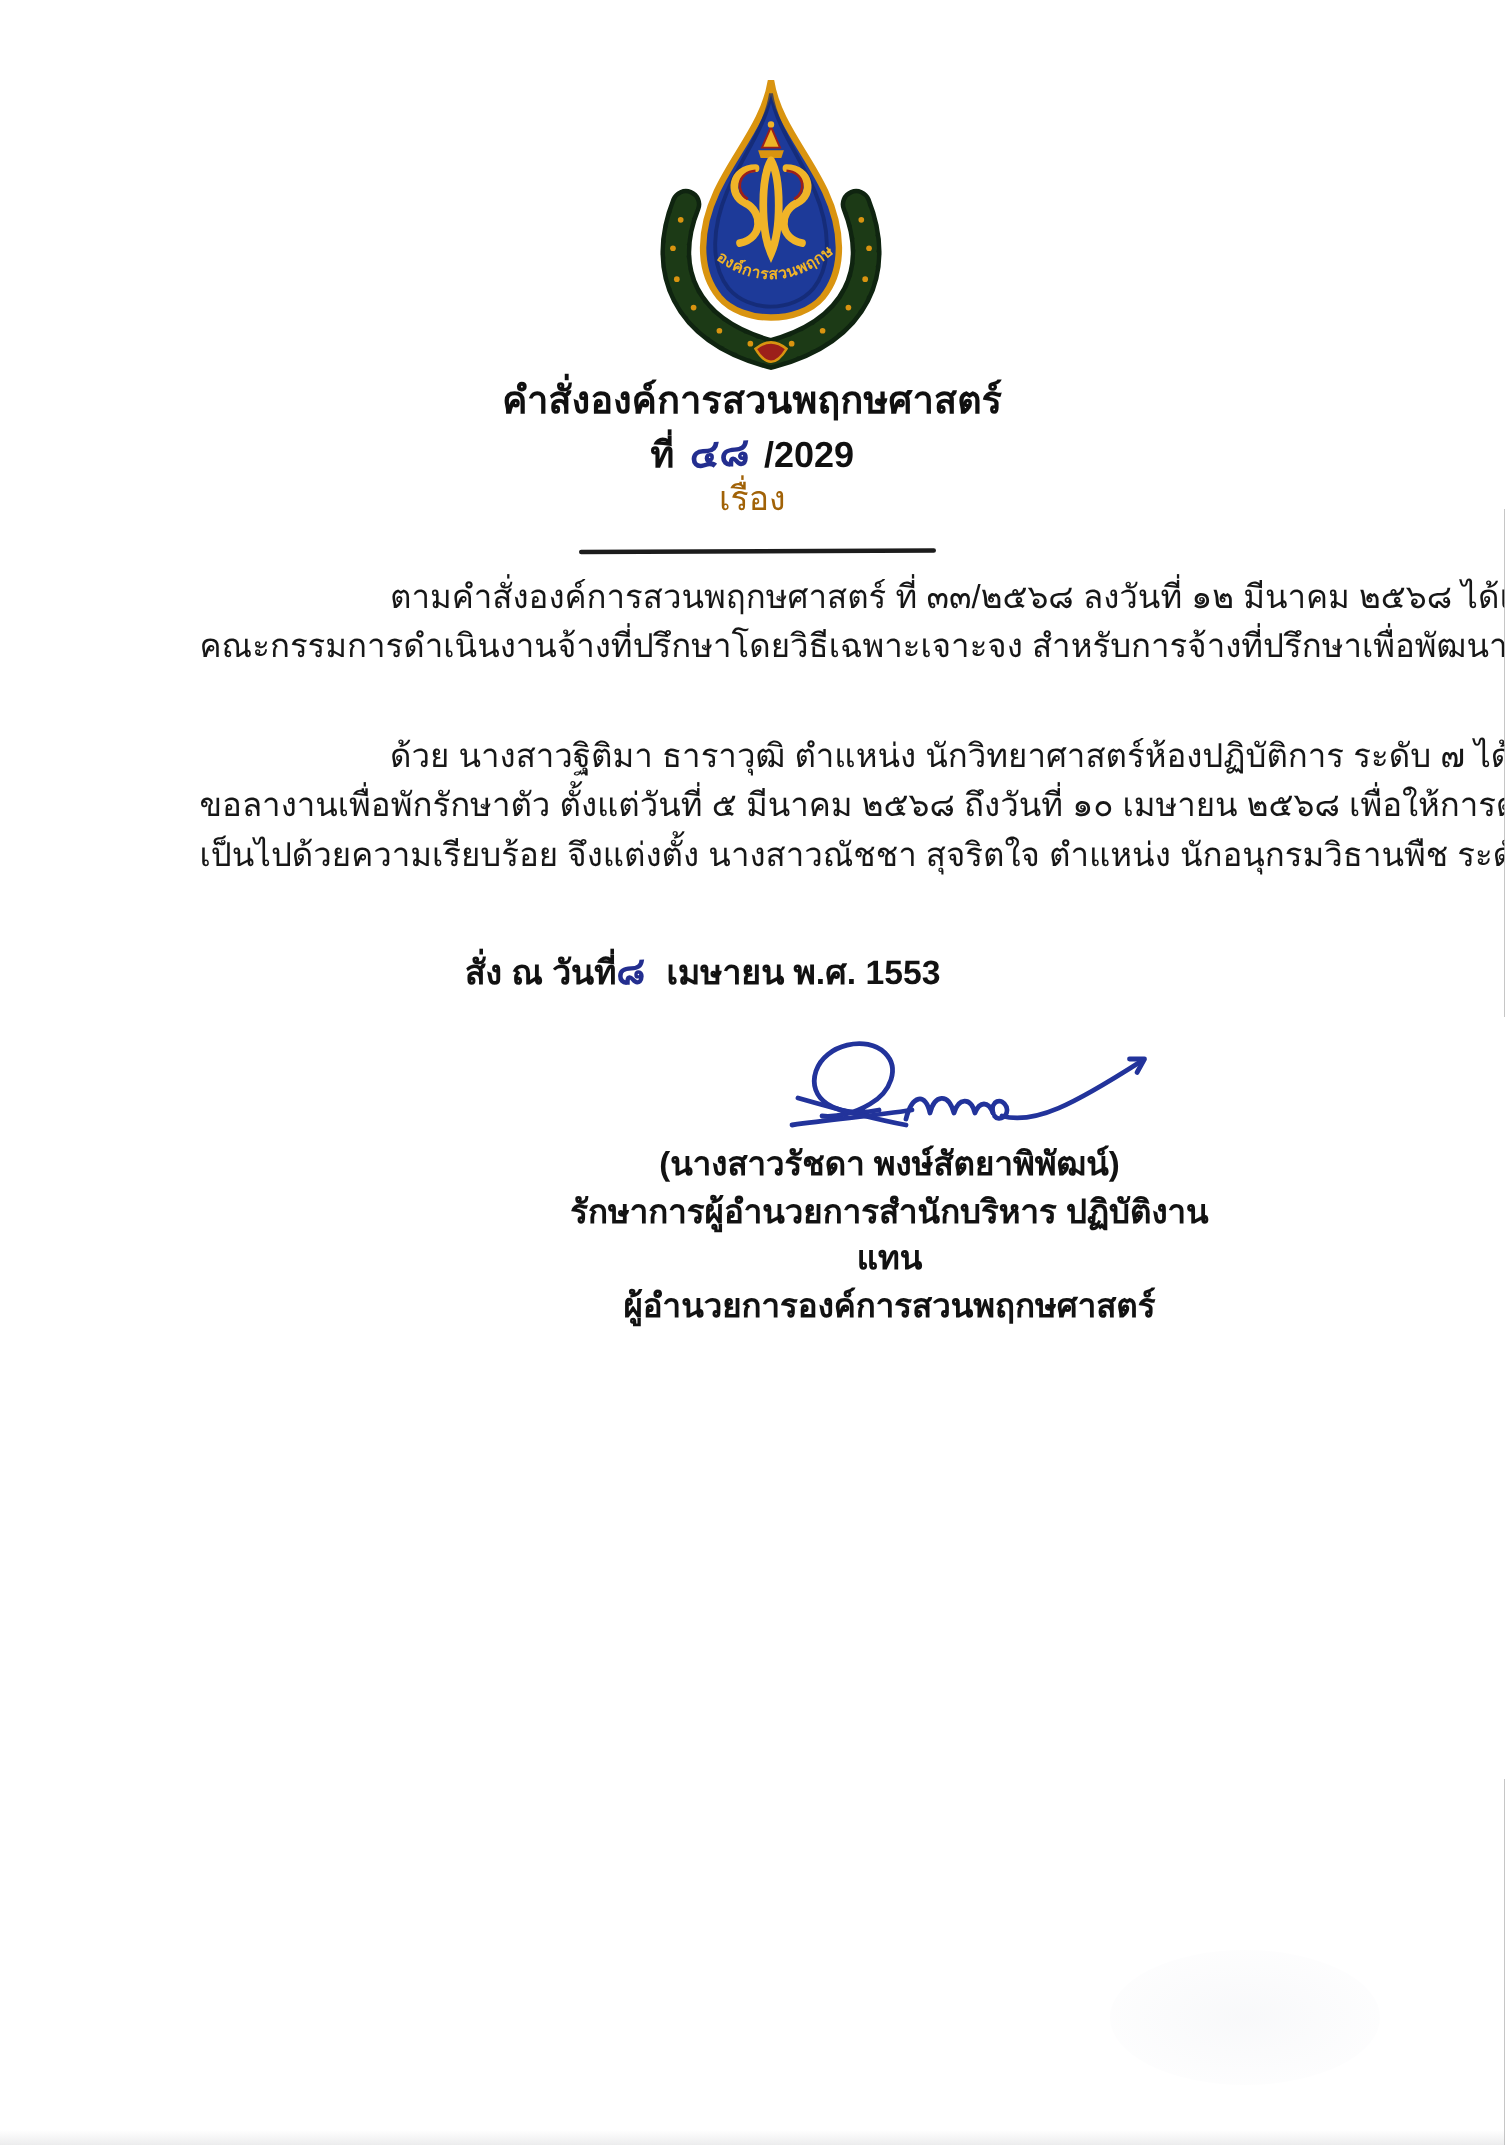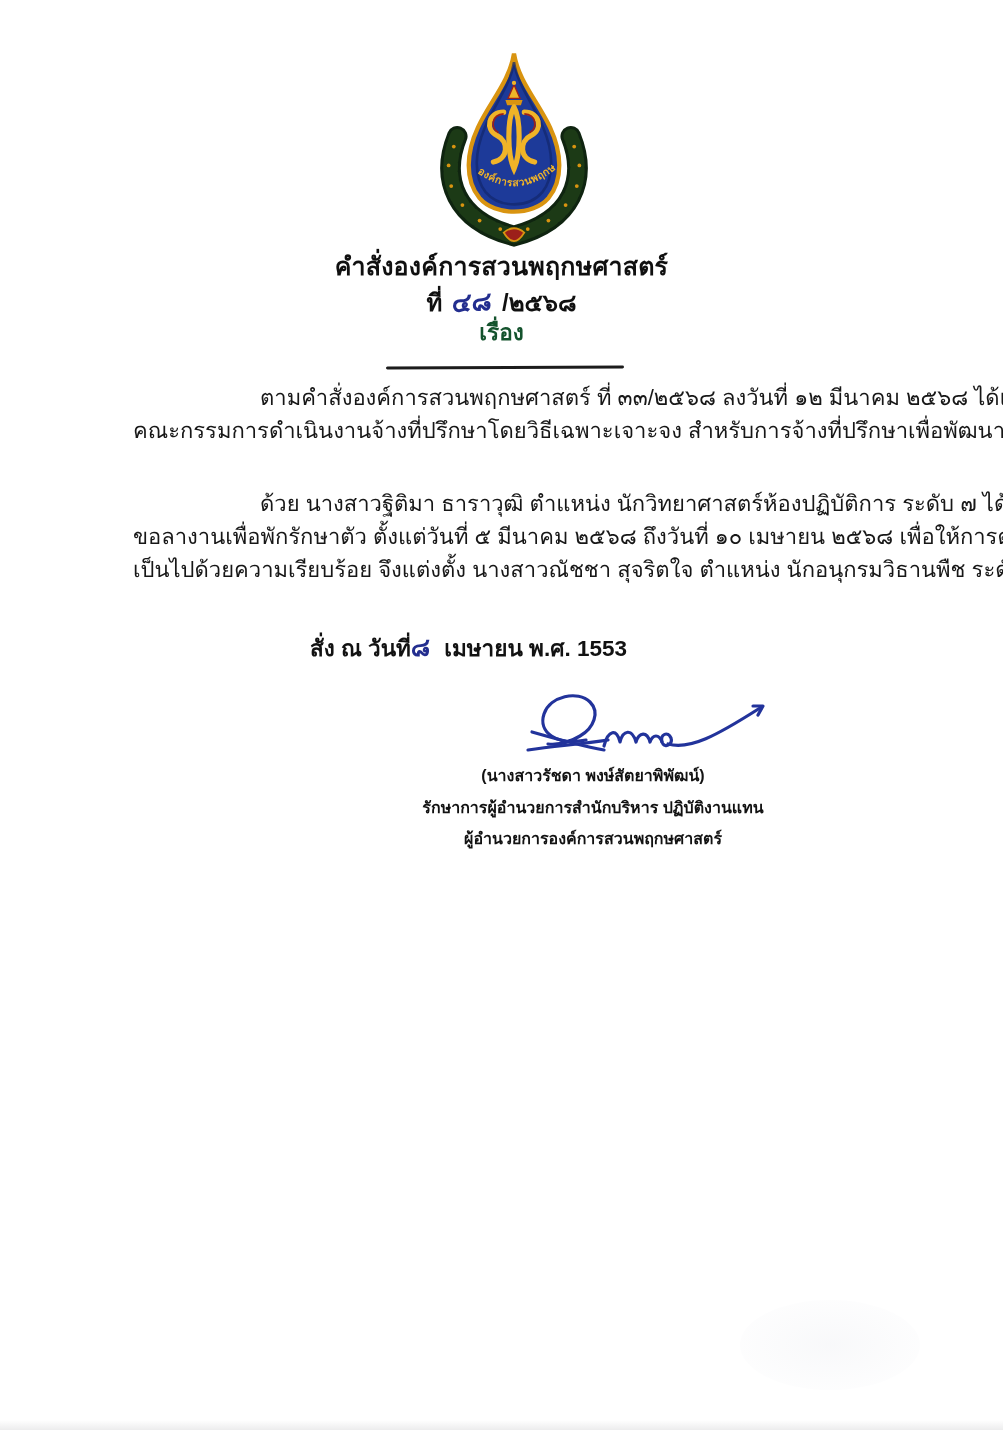--- a/index.html
+++ b/index.html
@@ -126,7 +126,7 @@
   <div class="abs doc-number" style="top:281px;left:0;width:100%;">
     <span>ที่</span>
     <span class="handwriting">๔๘</span>
-    <span>/๒๕๖๘</span>
+    <span>/2029</span>
   </div>
 
   <div class="abs subject-line" style="top:314px;left:0;width:100%;">

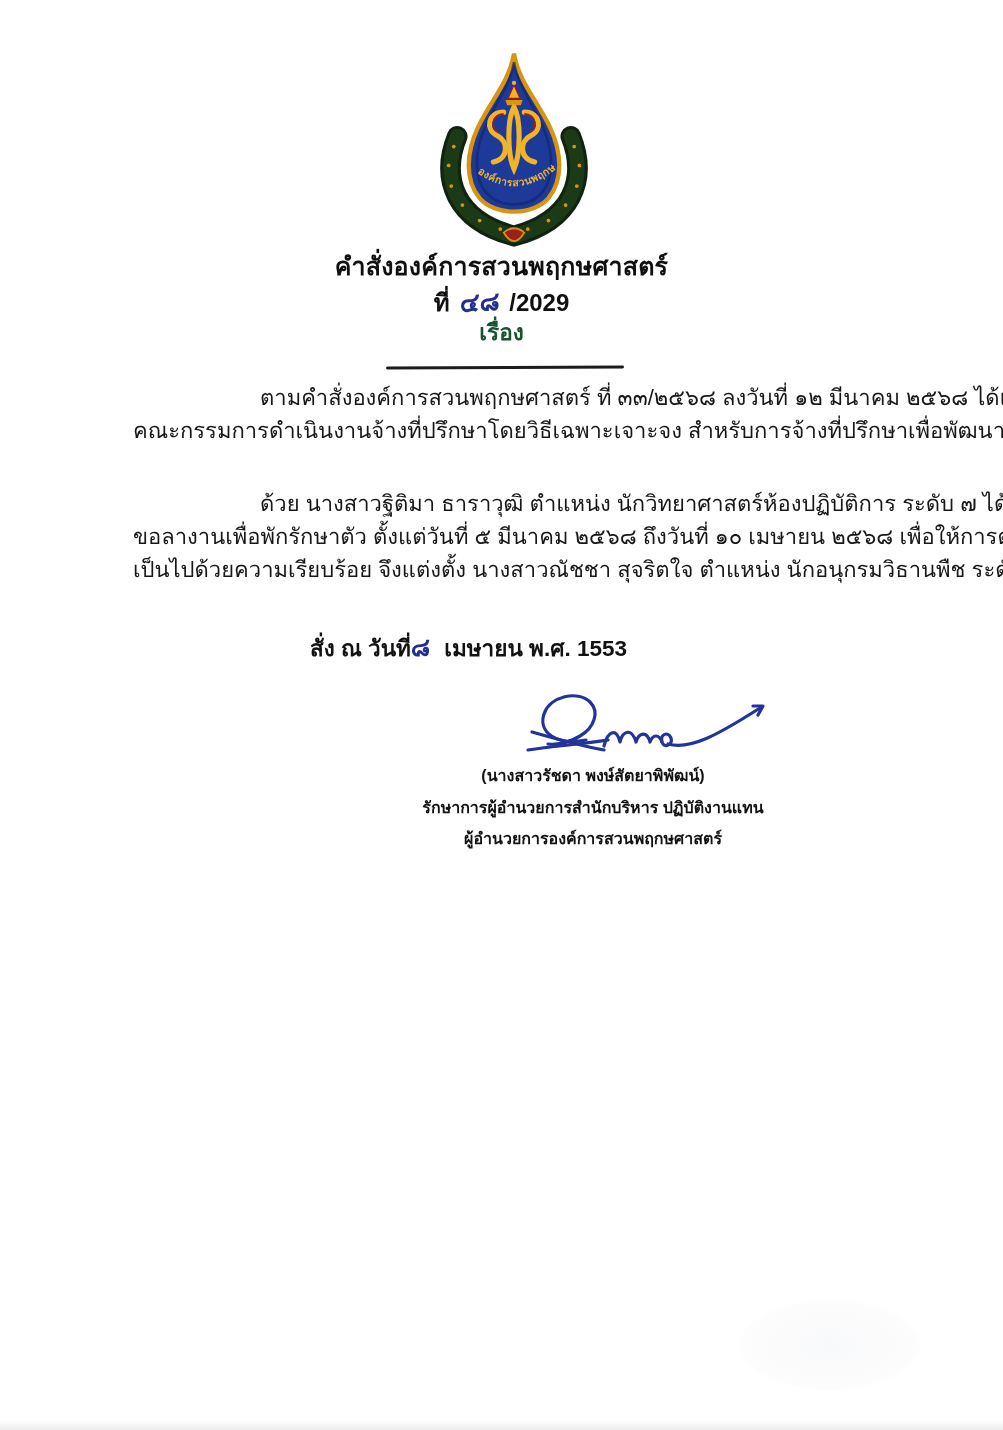--- a/index.html
+++ b/index.html
@@ -29,7 +29,7 @@
     transform:rotate(-3deg) skewX(-4deg);
   }
   .subject-line{
-    font-size:22.5px;font-weight:bold;color:#14532d;
+    font-size:22.5px;font-weight:normal;color:#a16207;
     display:flex;justify-content:center;gap:18px;
   }
   .divider{

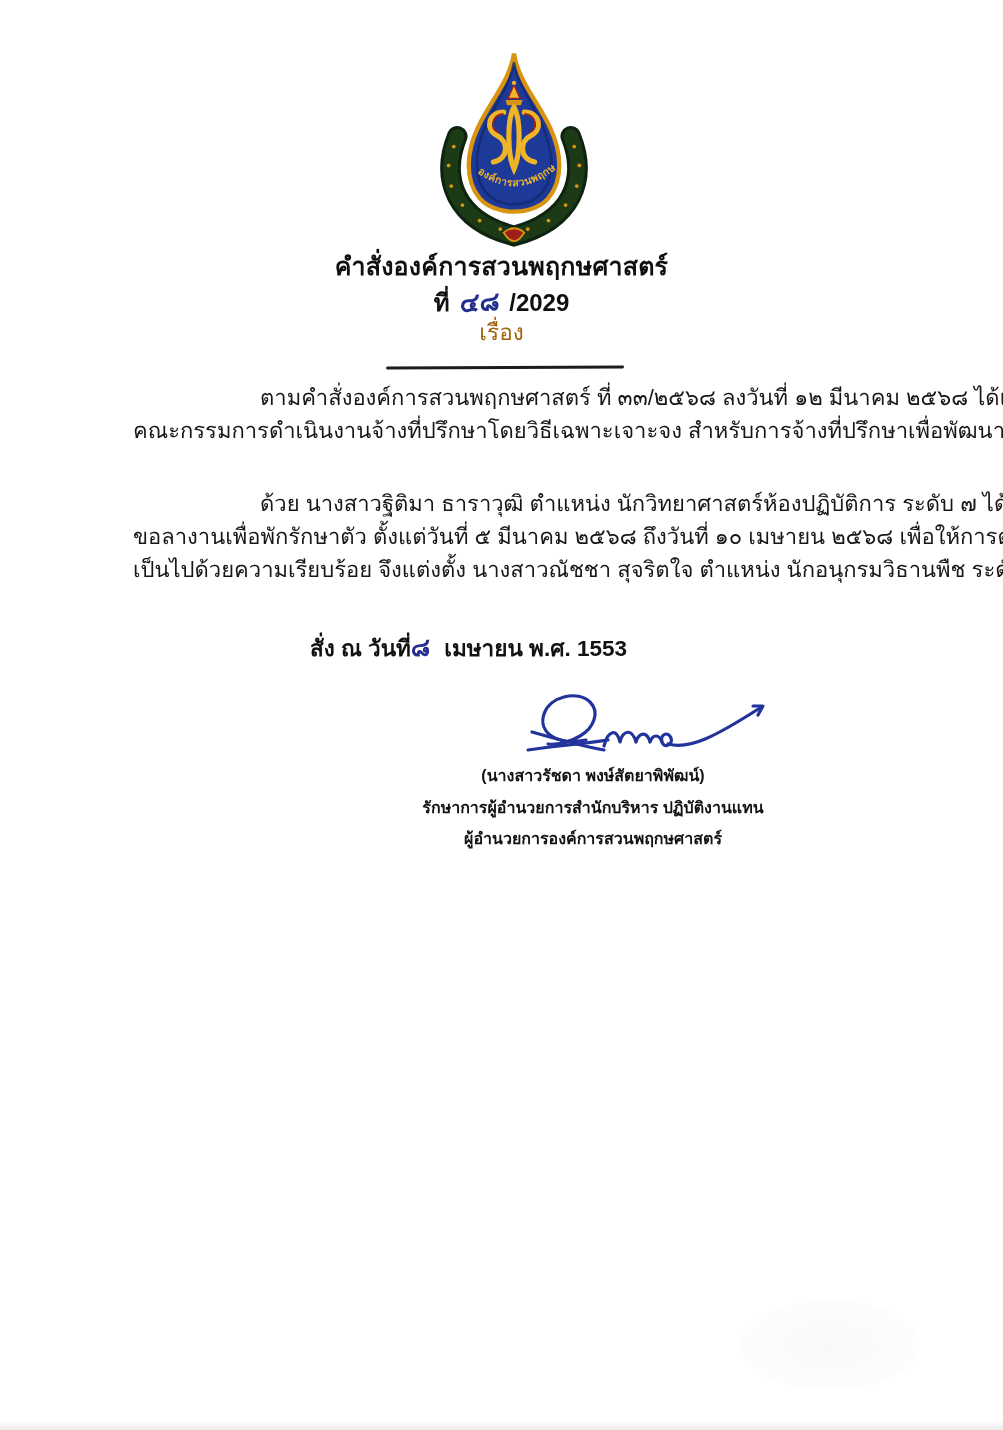--- a/index.html
+++ b/index.html
@@ -50,7 +50,7 @@
   .order-gap{display:inline-block;width:14px;}
   .sign-block{
     text-align:center;
-    font-size:16px;font-weight:bold;color:#121212;
+    font-size:22px;font-weight:bold;color:#121212;
     line-height:31.5px;
   }
   .scan-shadow-bottom{

